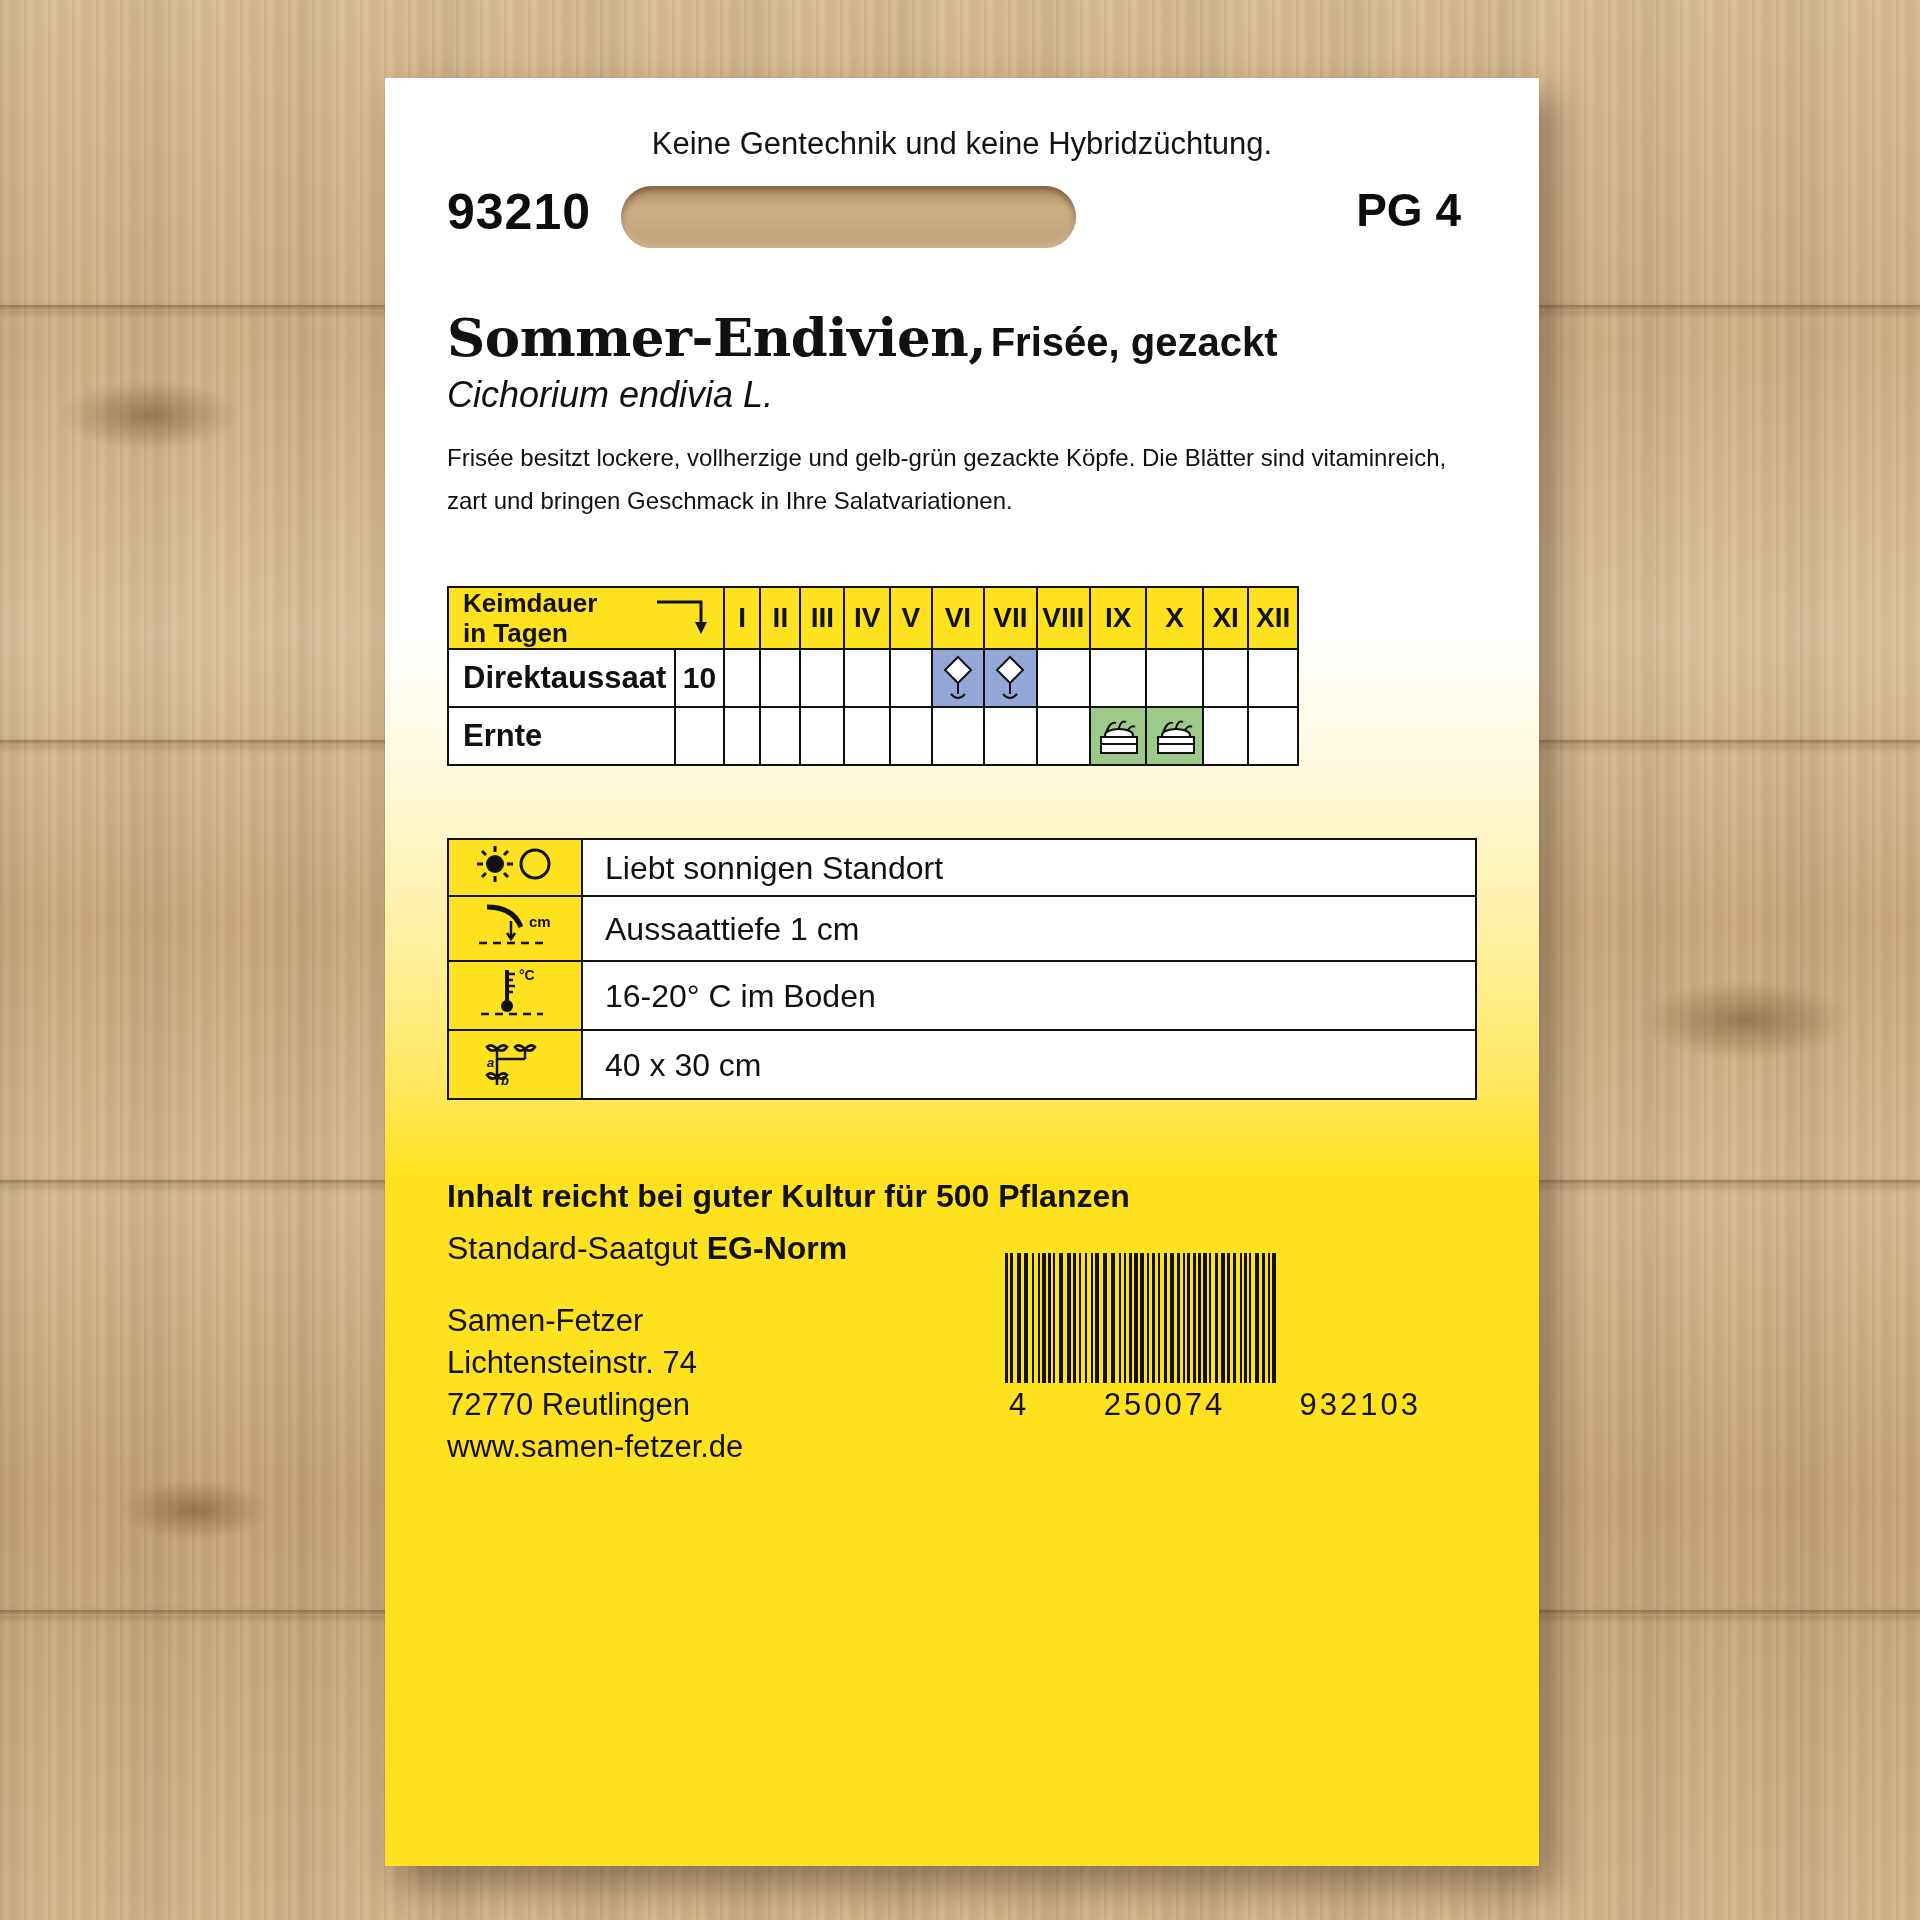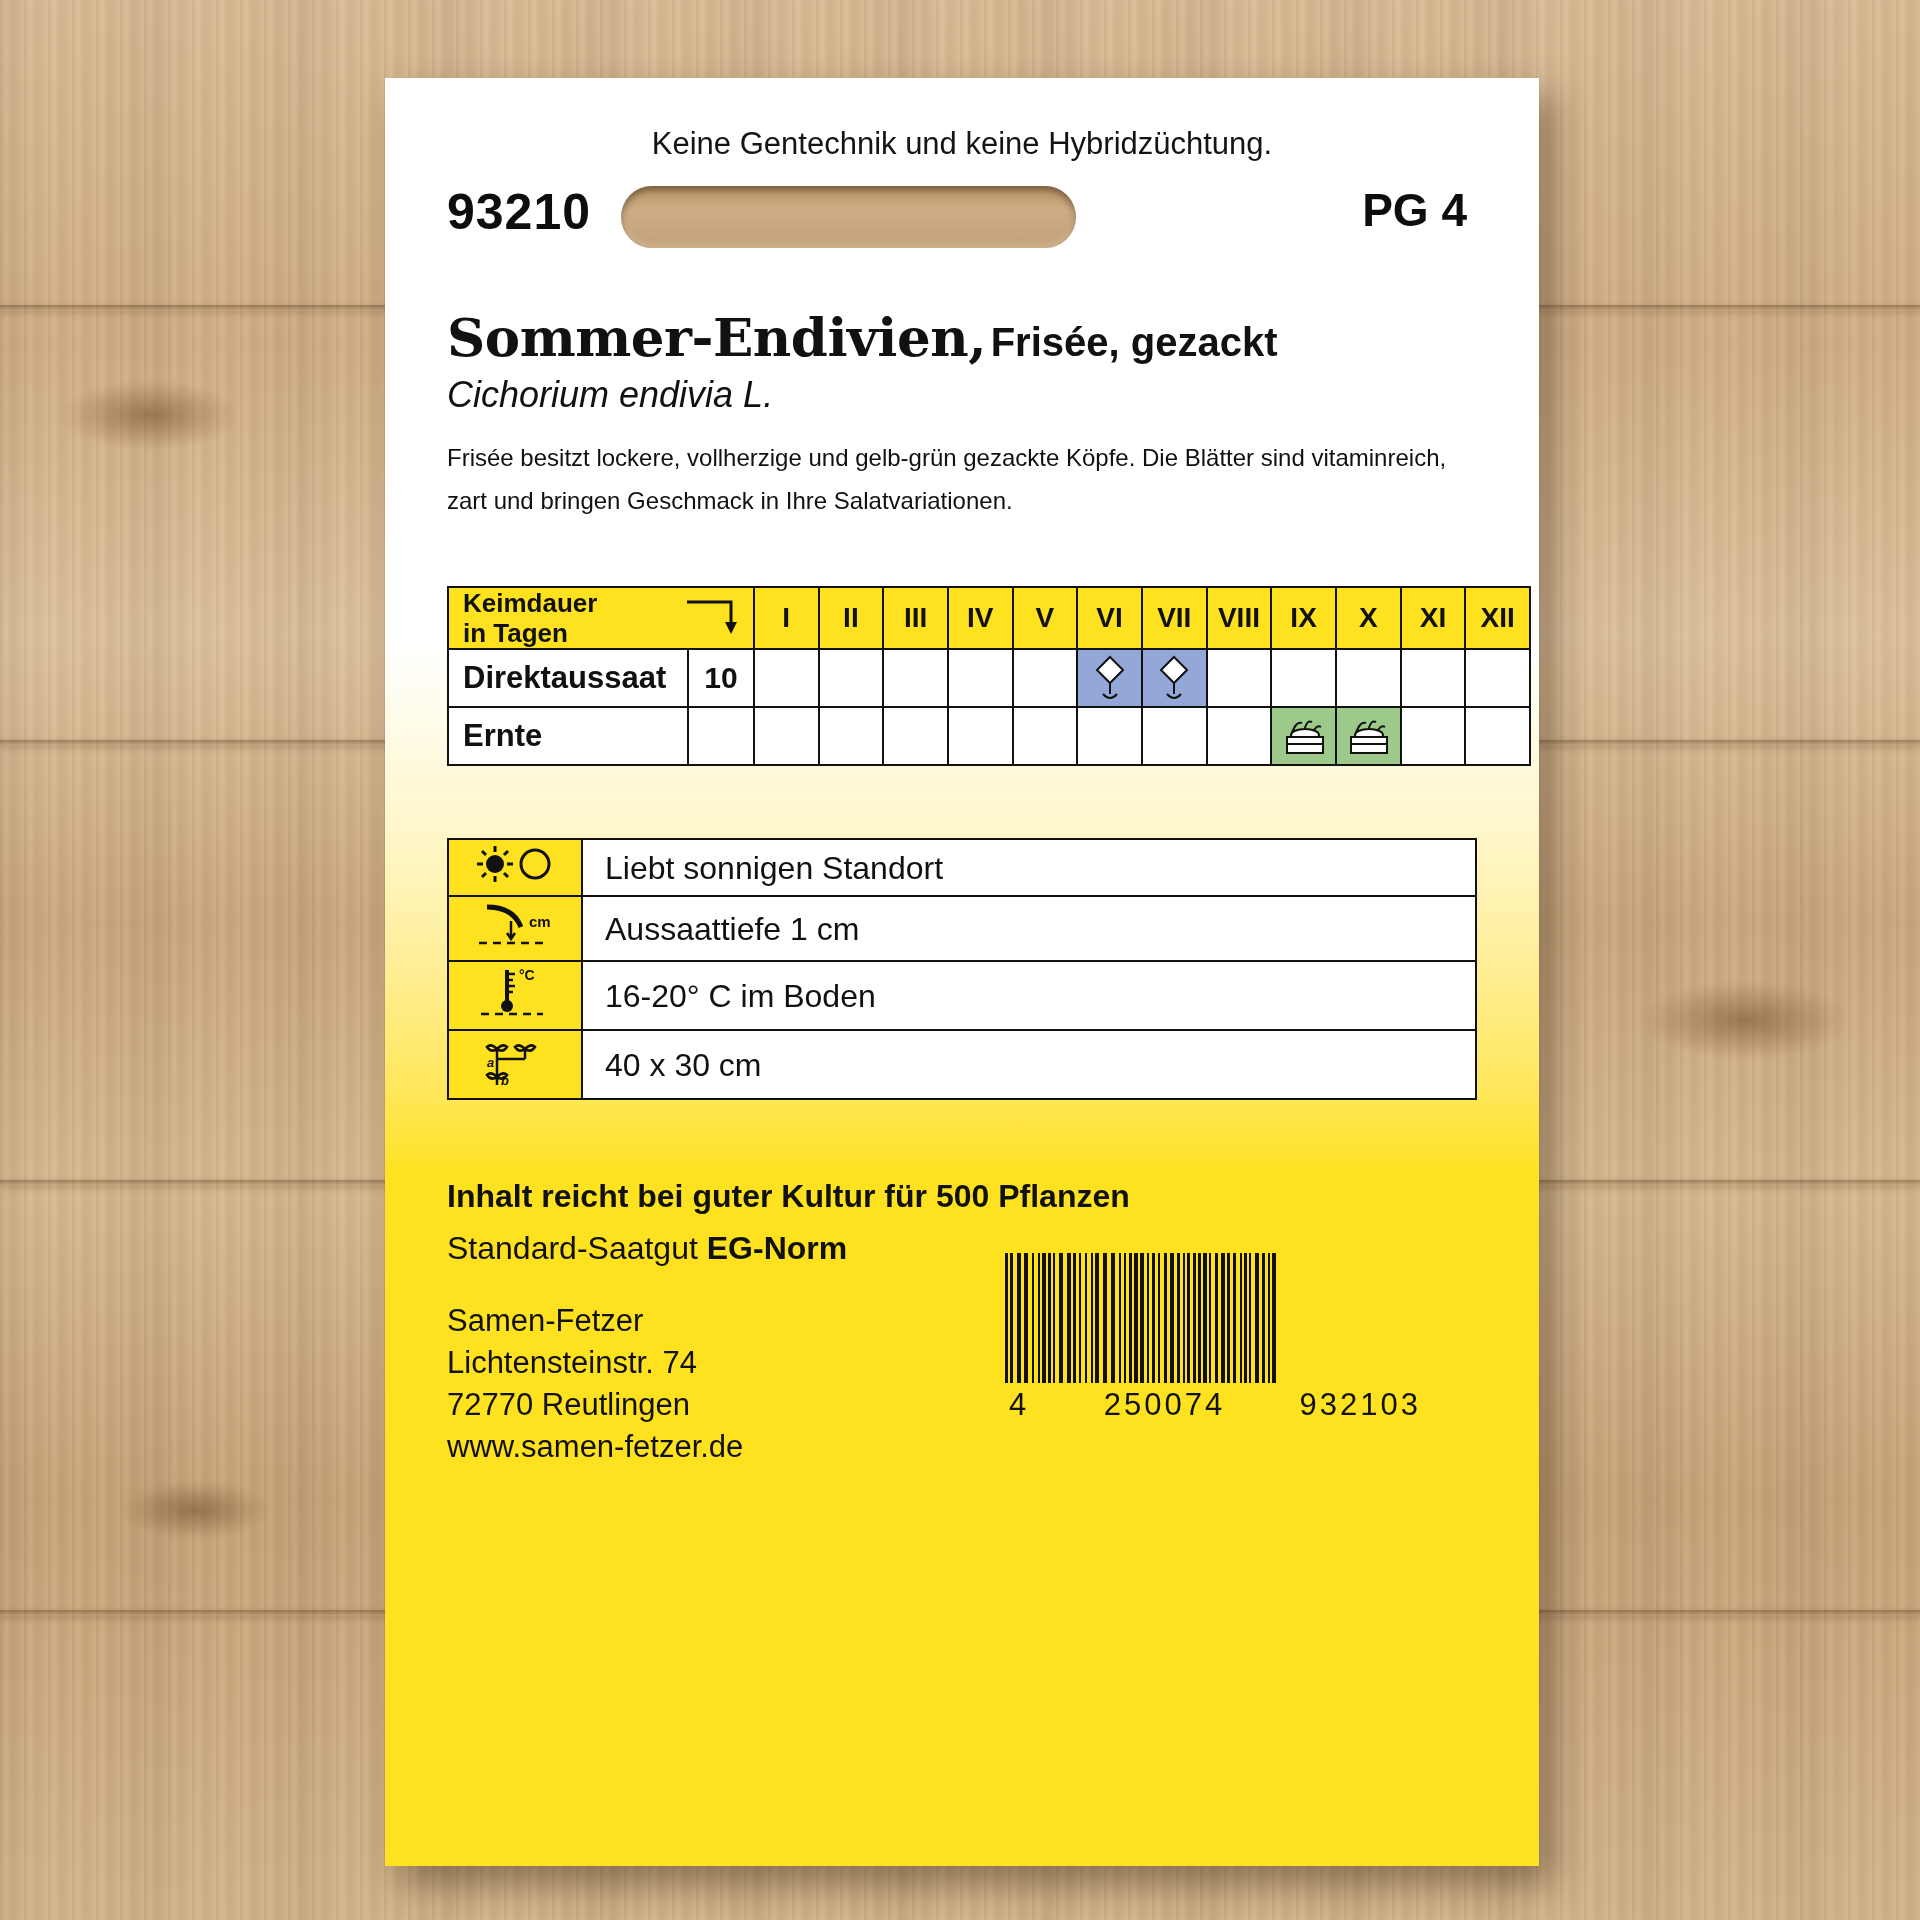--- a/index.html
+++ b/index.html
@@ -94,7 +94,7 @@
   }
   #pg {
     position: absolute;
-    right: 72px;
+    right: 78px;
     top: 105px;
     font-size: 46px;
     font-weight: bold;

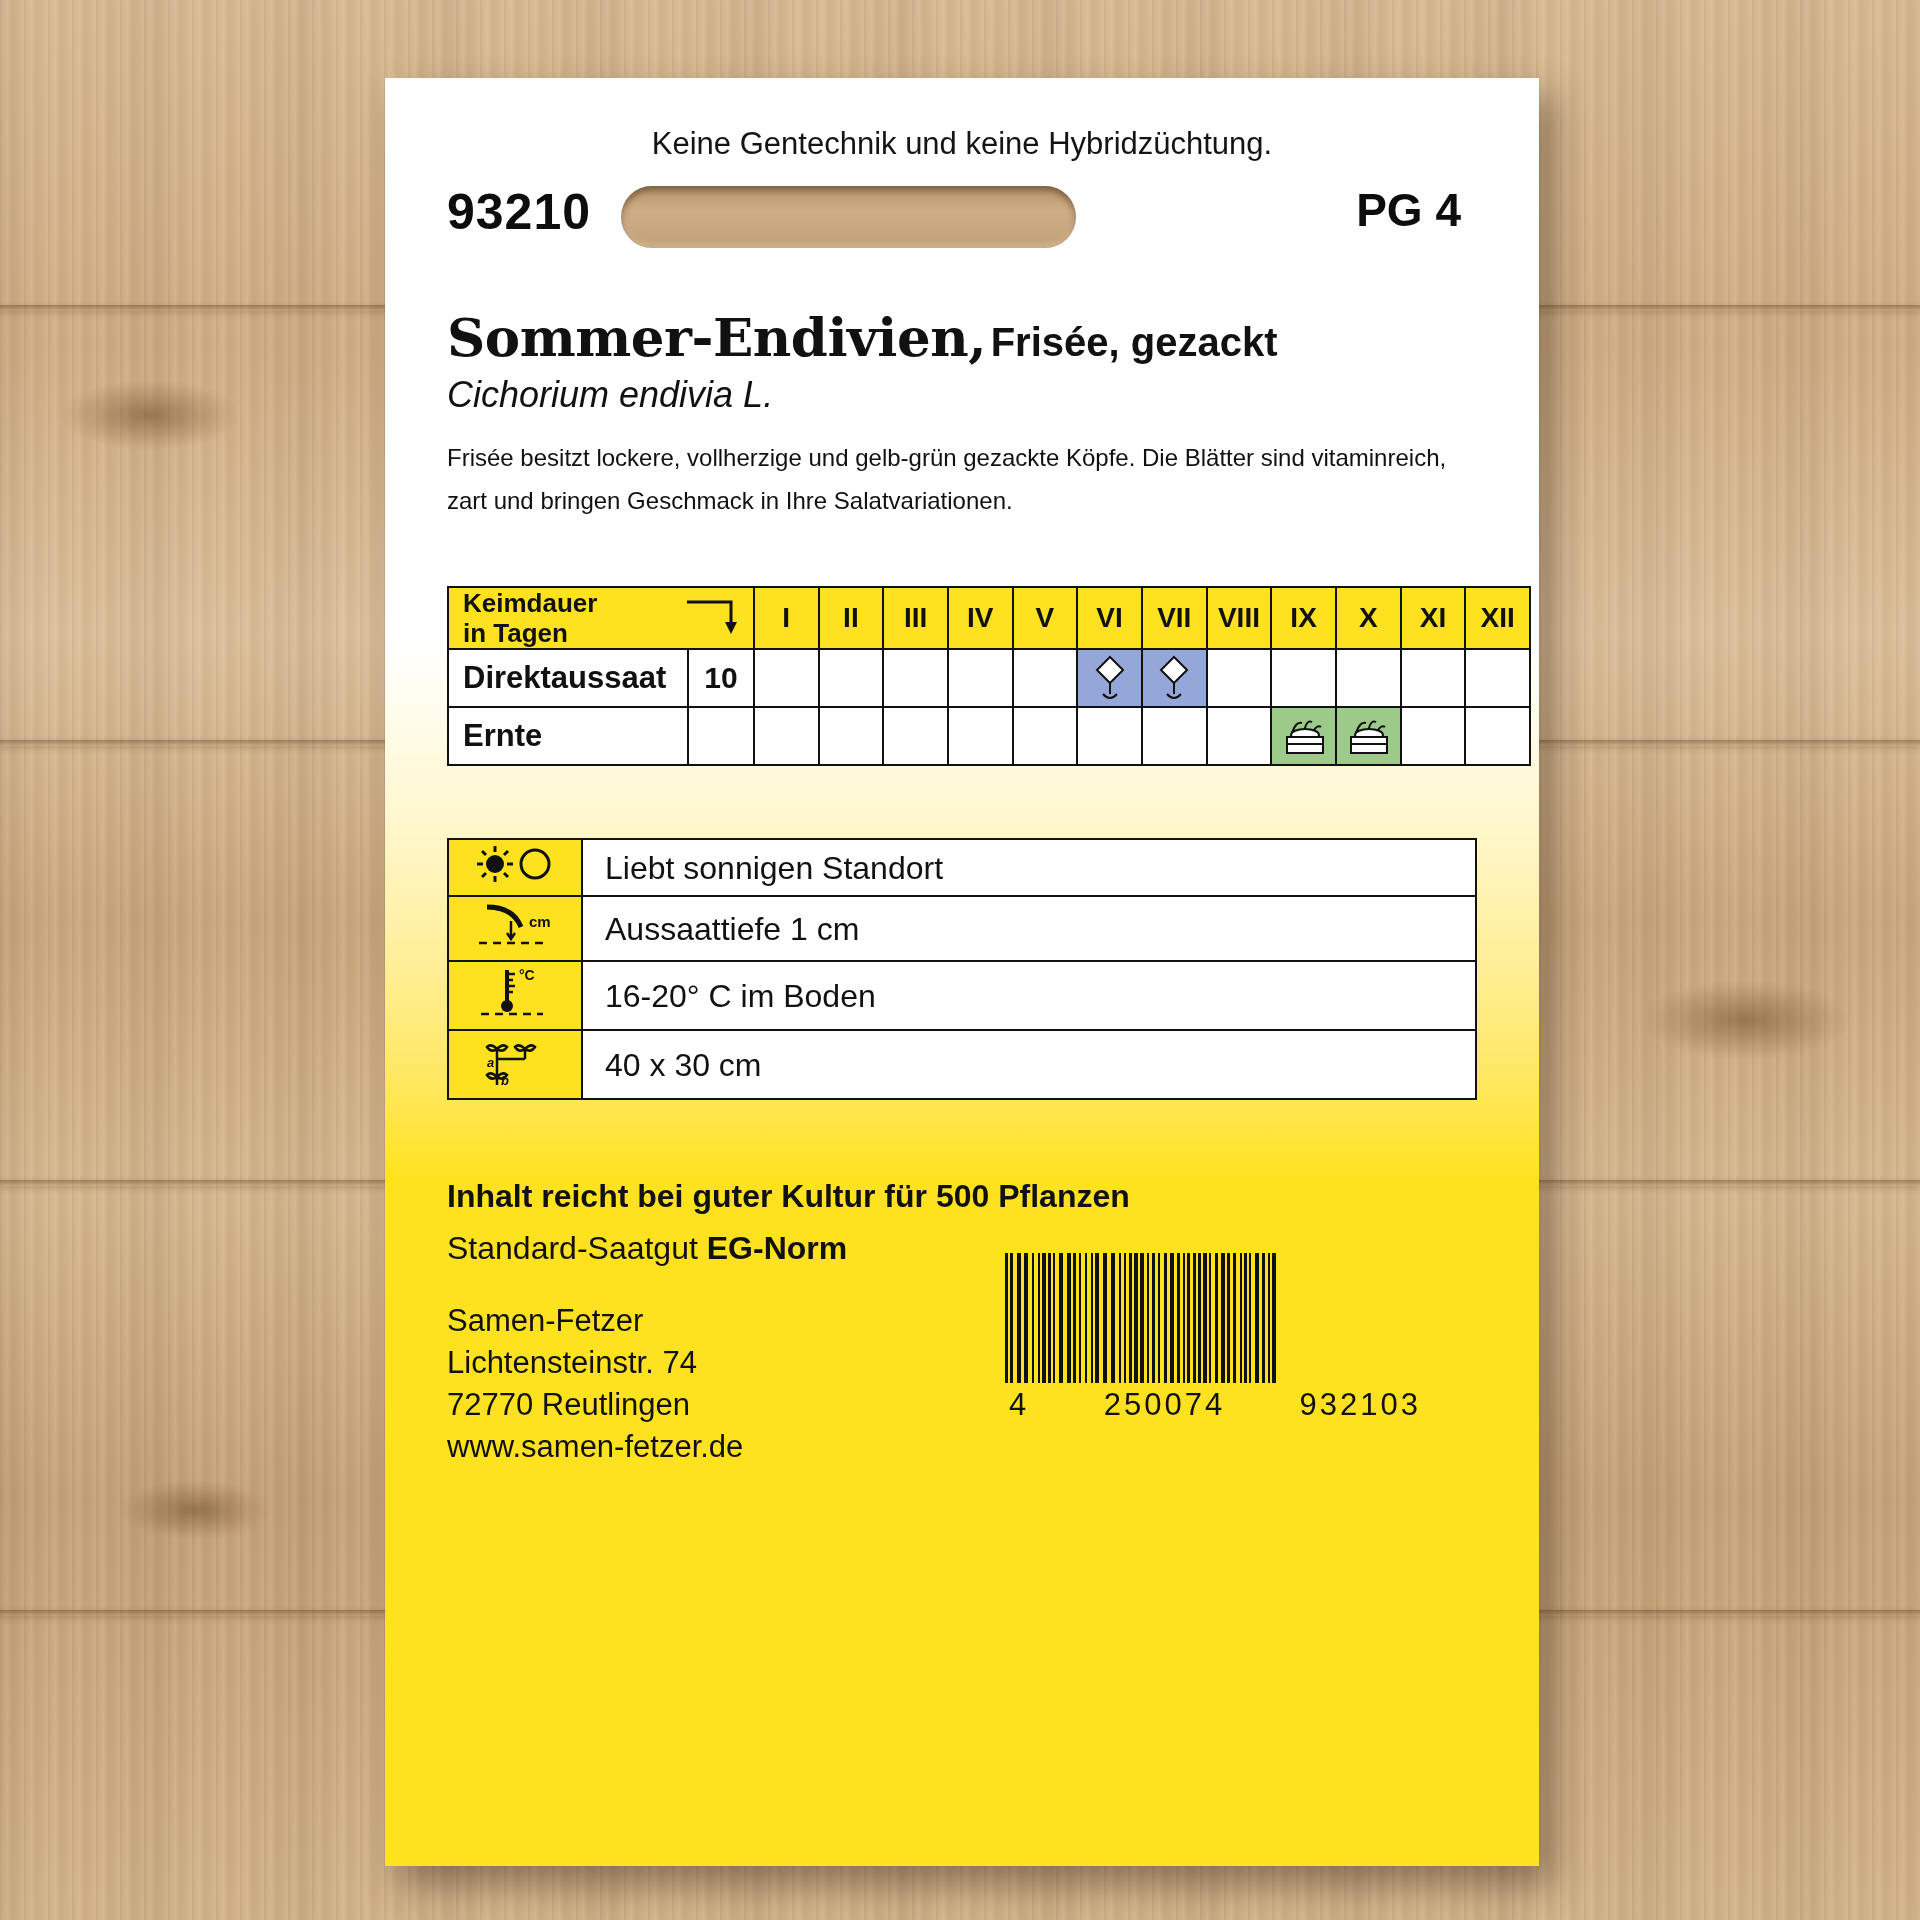--- a/index.html
+++ b/index.html
@@ -141,7 +141,7 @@
     position: absolute;
     left: 62px;
     top: 508px;
-    width: 1084px;
+    width: 852px;
     border: 2px solid #111;
     border-collapse: collapse;
     background: #fff;

